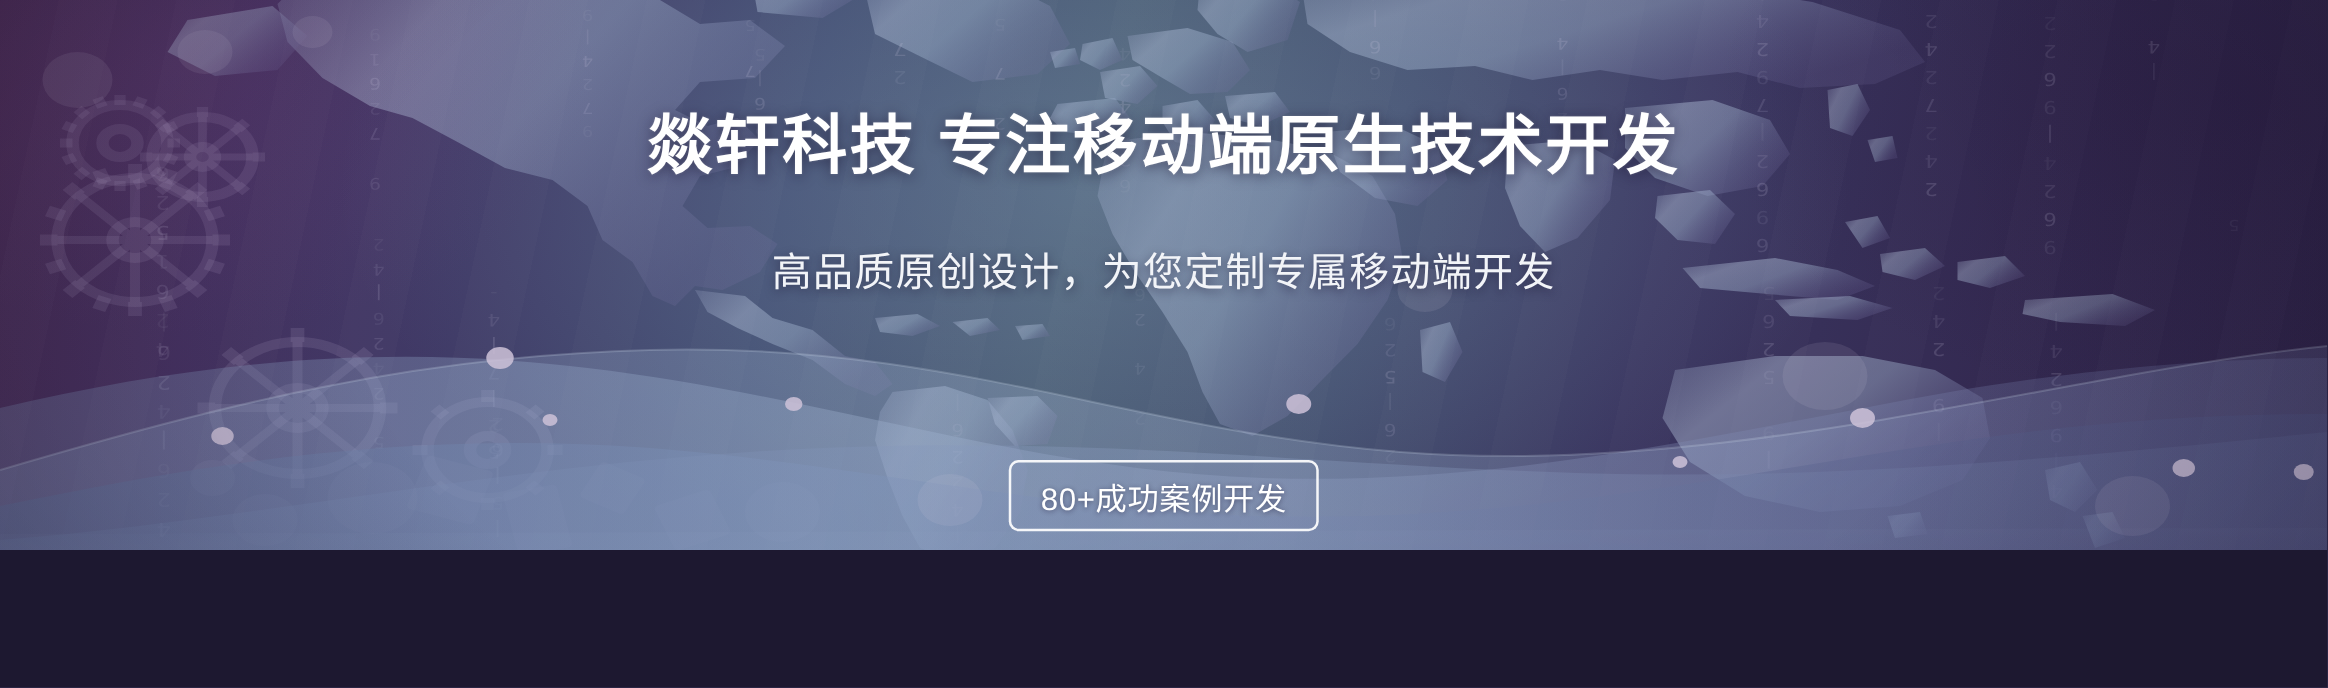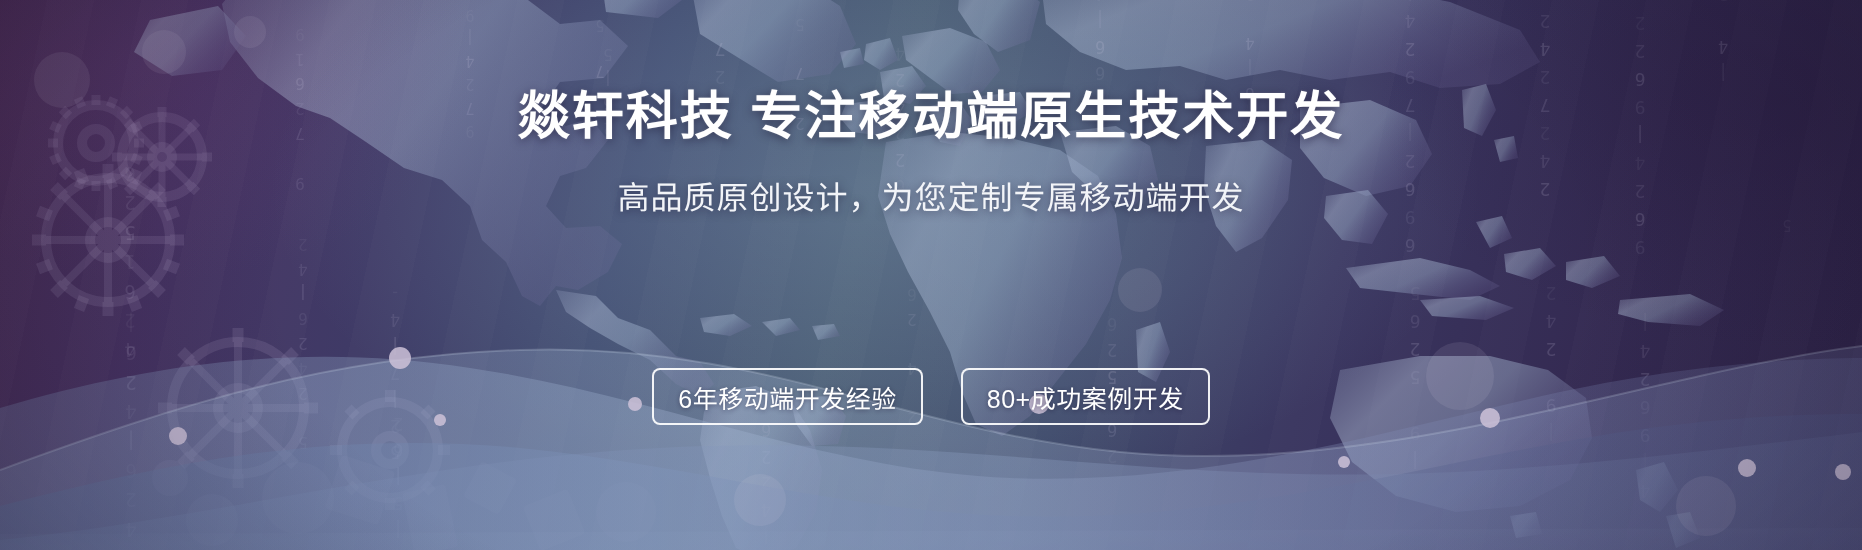--- a/index.html
+++ b/index.html
@@ -15,7 +15,7 @@
   .banner {
     position: relative;
     width: 1862px;
-    height: 550px;
+    height: 440px;
     overflow: hidden;
     background: #3a3358;
   }

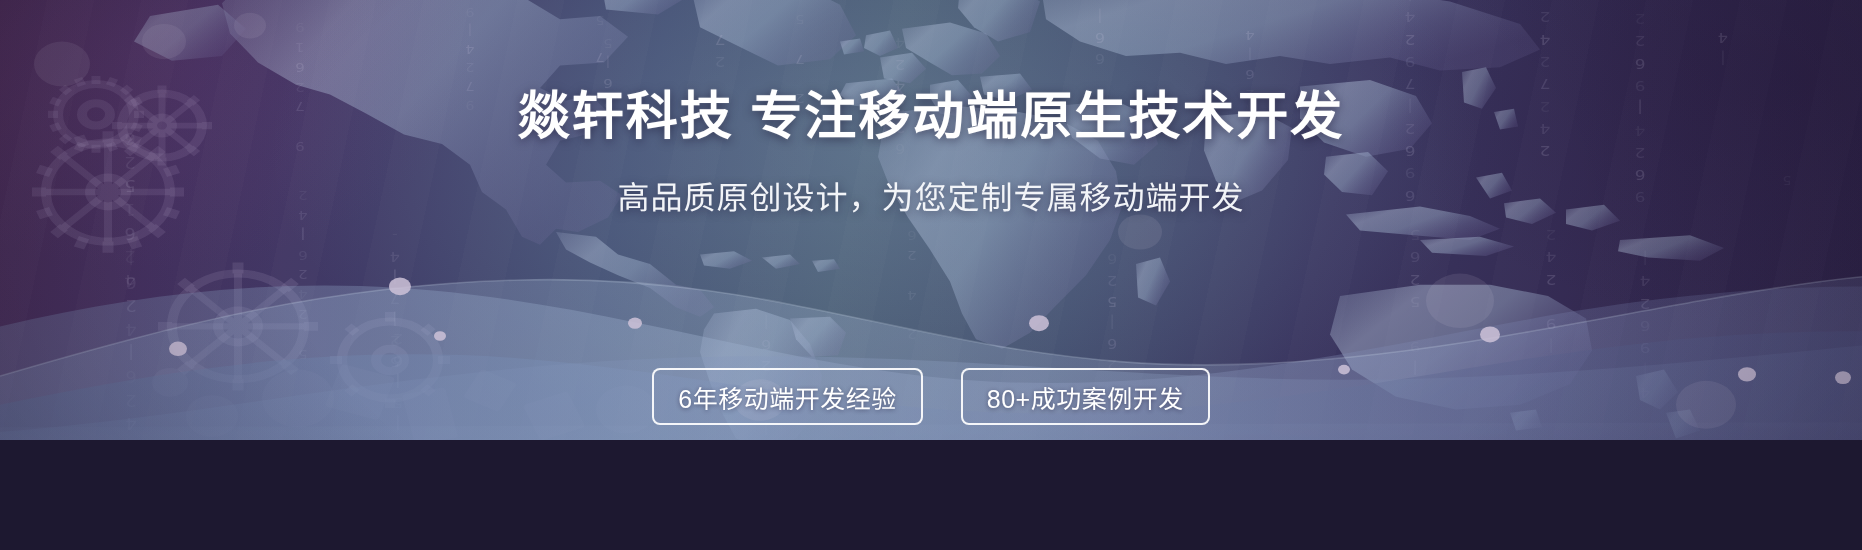--- a/index.html
+++ b/index.html
@@ -95,7 +95,7 @@
   .subheadline {
     margin: 0;
     position: absolute;
-    top: 172px;
+    top: 192px;
     left: 0;
     right: 0;
     text-align: center;

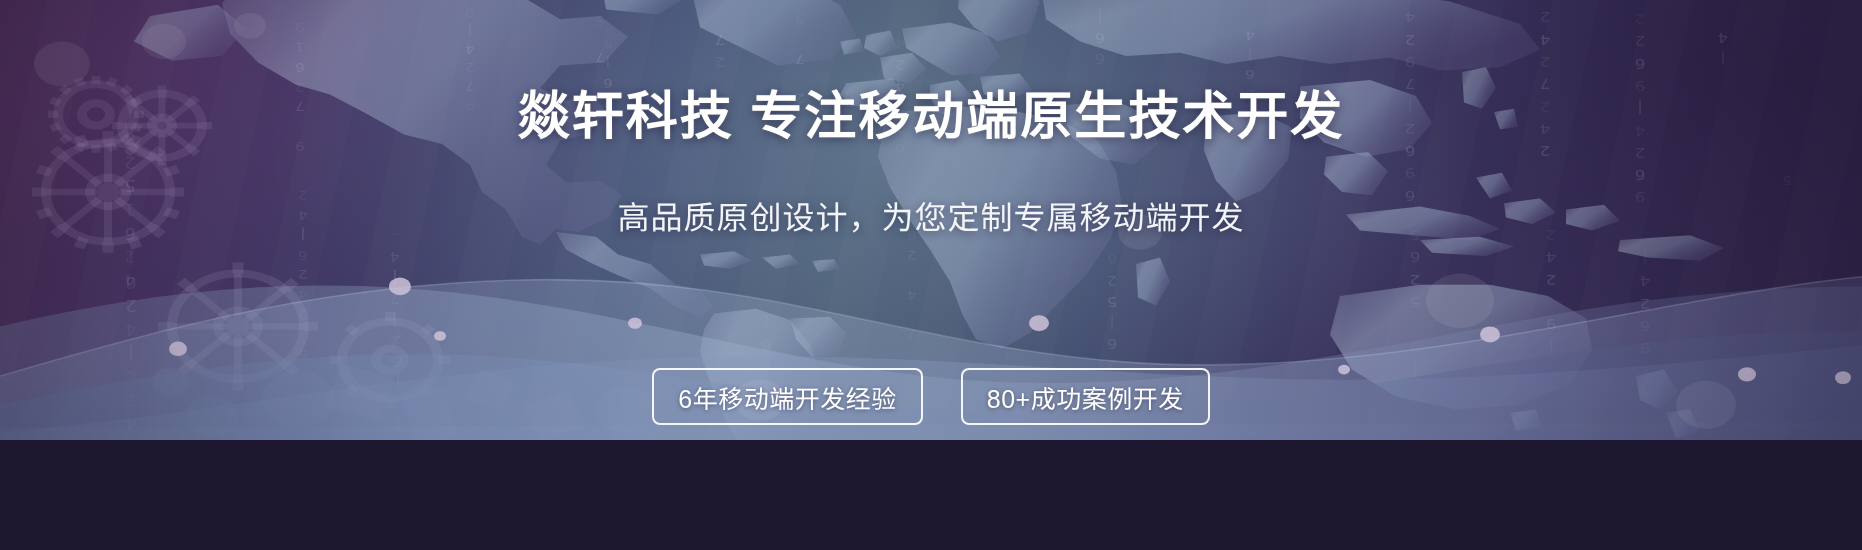--- a/index.html
+++ b/index.html
@@ -533,7 +533,6 @@
     <p class="subheadline">高品质原创设计，为您定制专属移动端开发</p>
 
     <div class="badges">
-      <div class="badge">6年移动端开发经验</div>
       <div class="badge">80+成功案例开发</div>
     </div>
 

